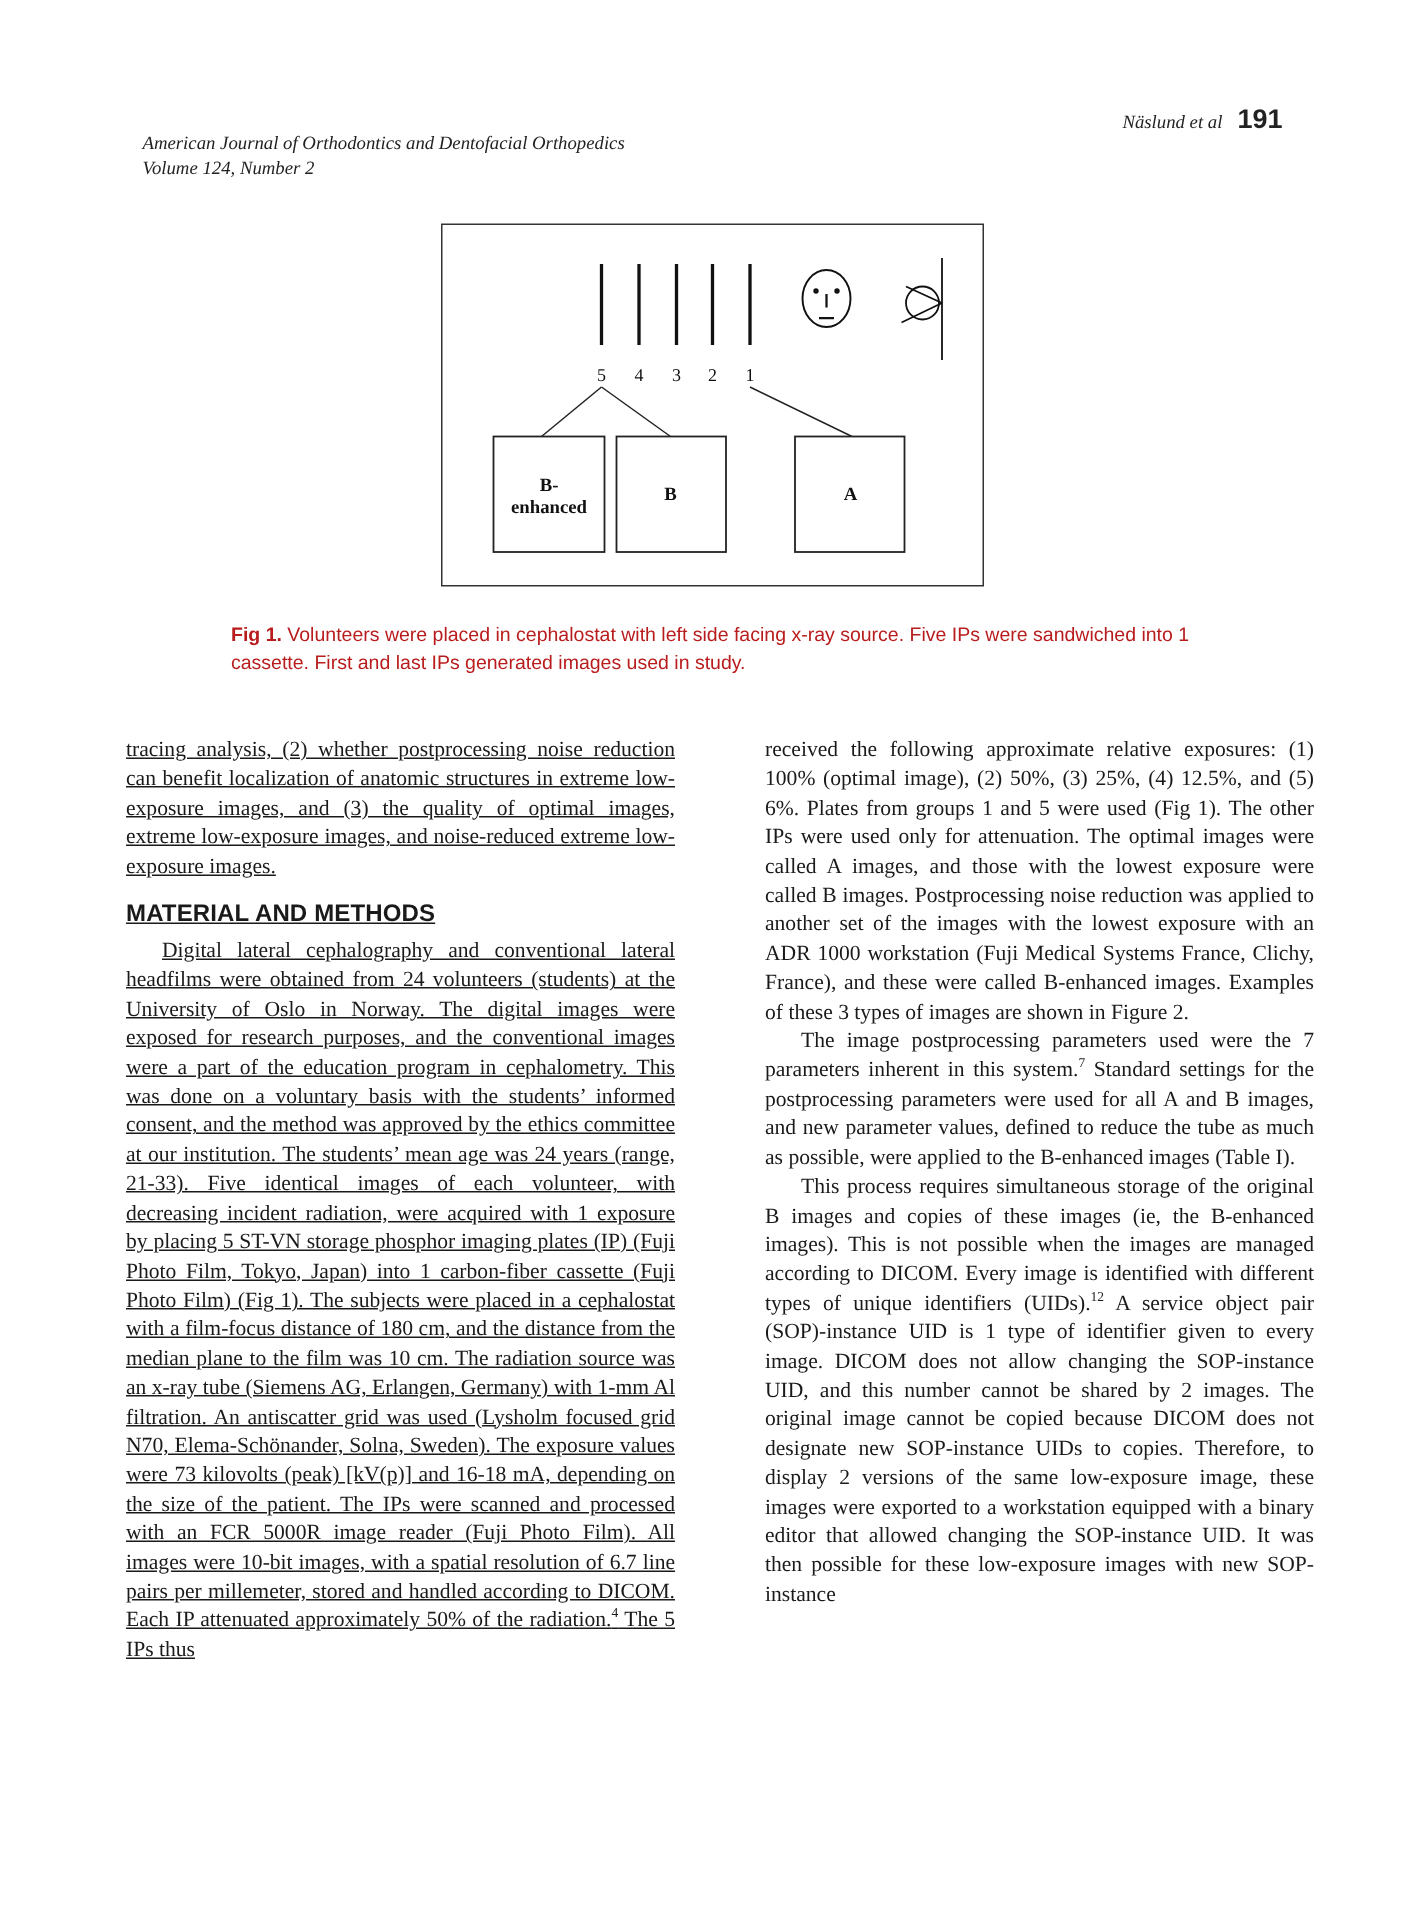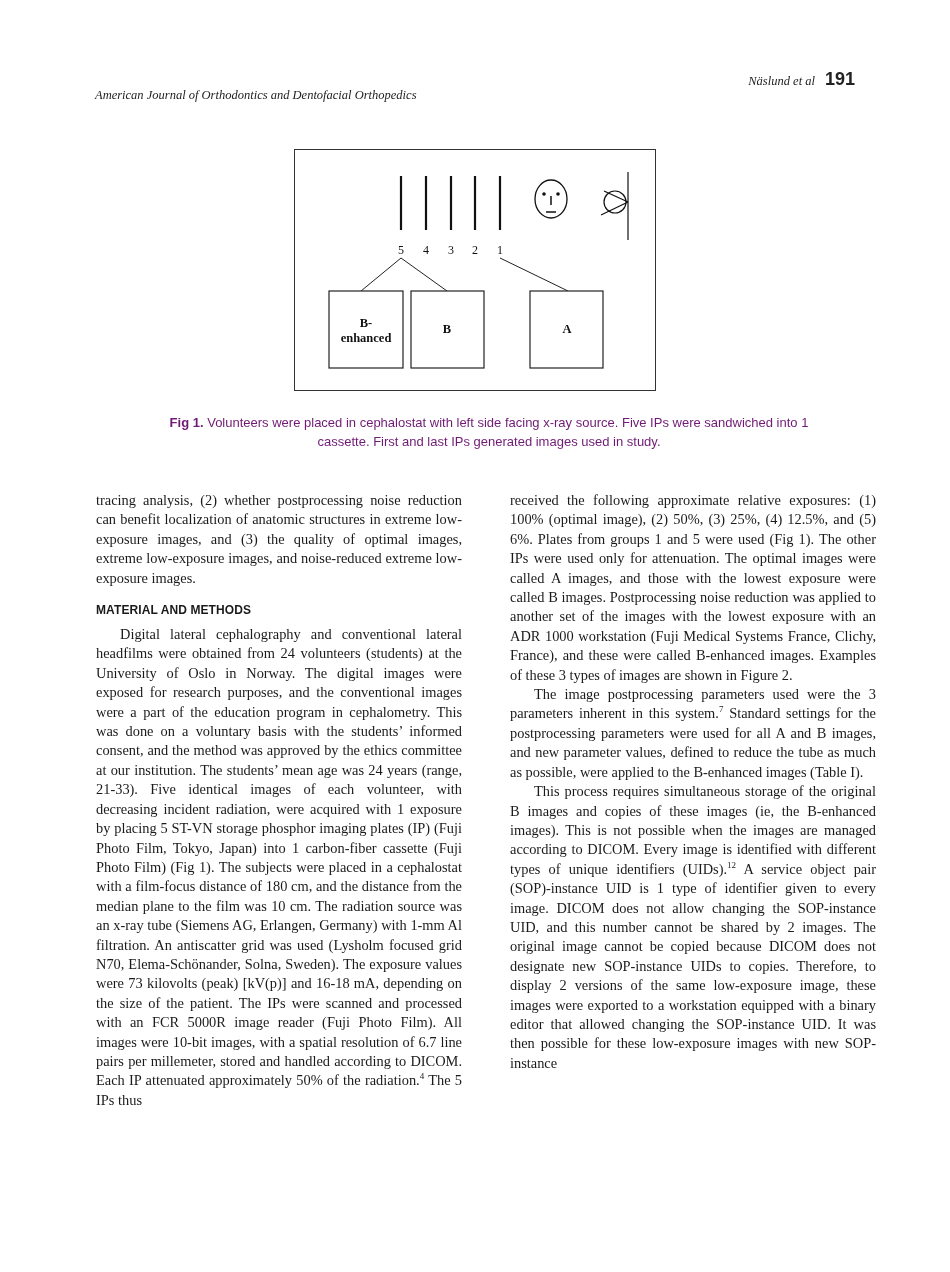--- a/index.html
+++ b/index.html
@@ -26,6 +26,7 @@
 <div class="running-head">
   <div class="left">
     <div>American Journal of Orthodontics and Dentofacial Orthopedics</div>
+    <div>Volume 124, Number 2</div>
   </div>
   <div class="right">
     <span>Näslund et al</span><span class="pageno">191</span>

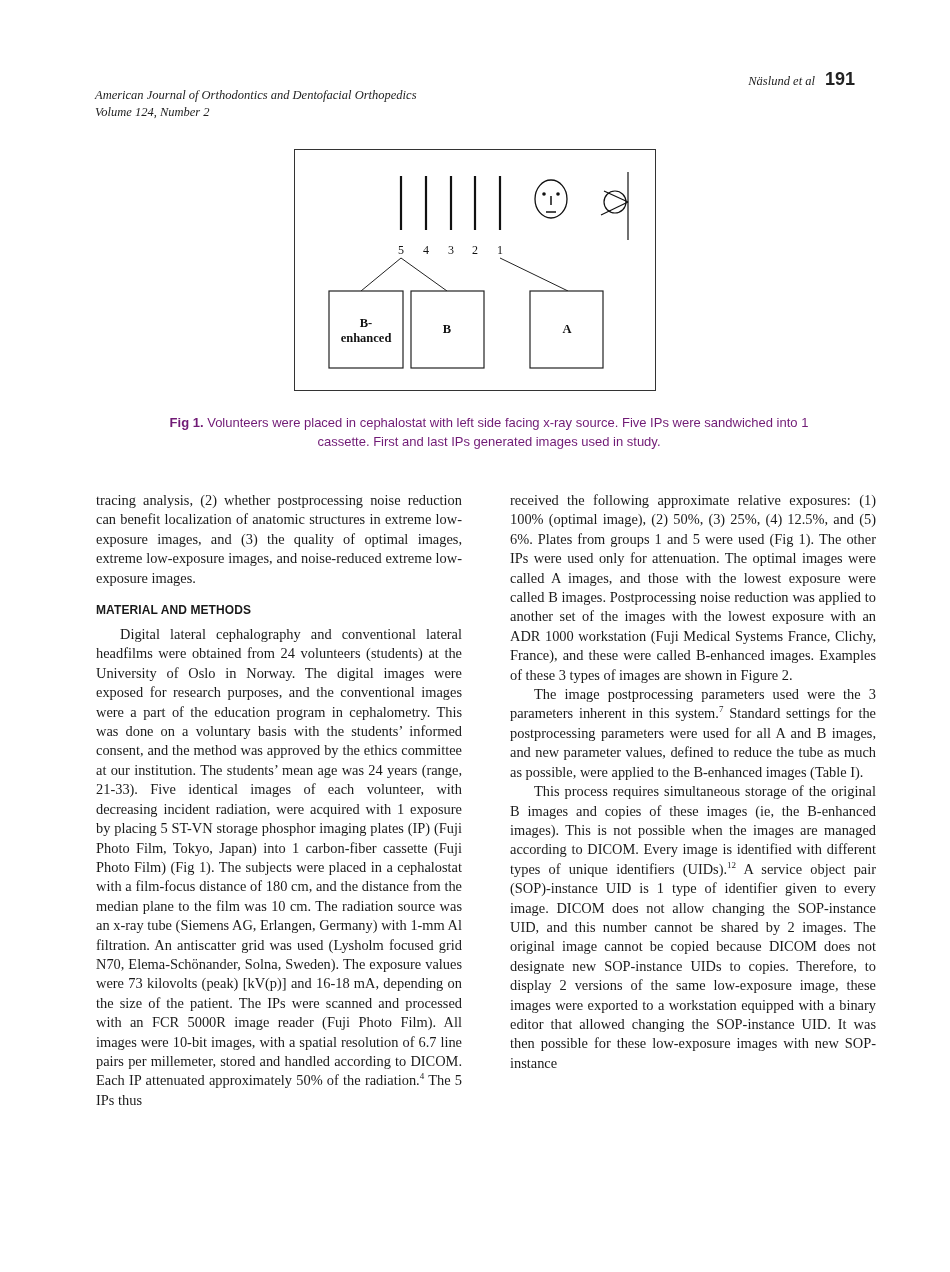--- a/index.html
+++ b/index.html
@@ -10,7 +10,7 @@
   .running-head .pageno { font-family: "Liberation Sans", sans-serif; font-style: normal; font-weight: bold; font-size: 18px; margin-left: 10px; }
   .figure { position: absolute; left: 294px; top: 149px; width: 362px; height: 242px; border: 1.5px solid #333; box-sizing: border-box; }
   .figure svg { position: absolute; left: 0; top: 0; }
-  .caption { position: absolute; left: 164px; top: 414px; width: 650px; font-family: "Liberation Sans", sans-serif; font-size: 13px; line-height: 18.5px; color: #701a75; text-align: center; }
+  .caption { position: absolute; left: 154px; top: 414px; width: 650px; font-family: "Liberation Sans", sans-serif; font-size: 13px; line-height: 18.5px; color: #b91c1c; }
   .caption b { font-weight: bold; }
   .col { position: absolute; top: 491px; width: 366px; font-family: "Liberation Serif", serif; font-size: 14.4px; line-height: 19.4px; color: #1a1a1a; text-align: justify; }
   .col.left { left: 96px; }

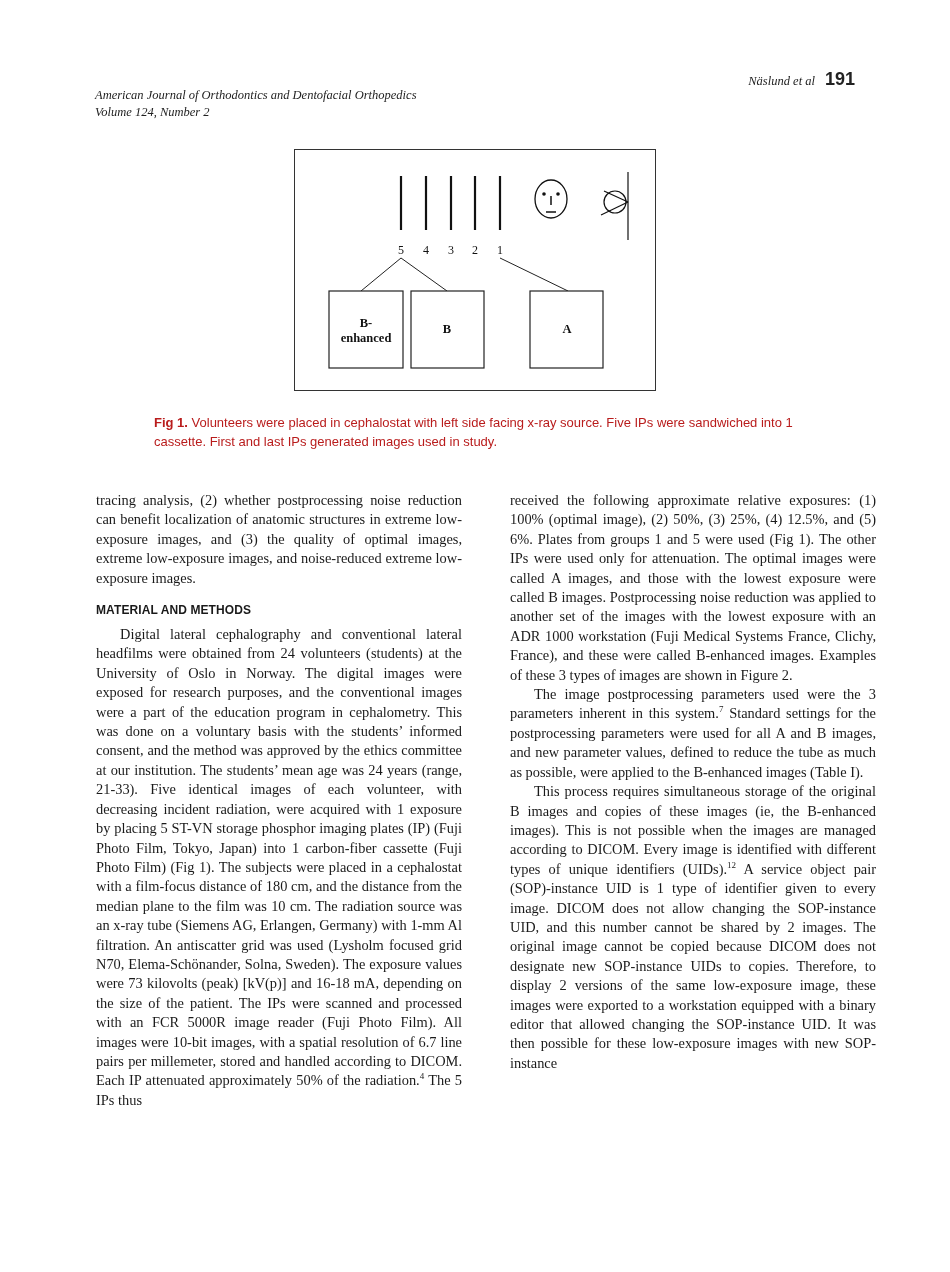--- a/index.html
+++ b/index.html
@@ -13,7 +13,7 @@
   .caption { position: absolute; left: 154px; top: 414px; width: 650px; font-family: "Liberation Sans", sans-serif; font-size: 13px; line-height: 18.5px; color: #b91c1c; }
   .caption b { font-weight: bold; }
   .col { position: absolute; top: 491px; width: 366px; font-family: "Liberation Serif", serif; font-size: 14.4px; line-height: 19.4px; color: #1a1a1a; text-align: justify; }
-  .col.left { left: 96px; }
+  .col.left { left: 84px; text-decoration: underline; }
   .col.right { left: 510px; }
   .col p { margin: 0; }
   .col p.indent { text-indent: 24px; }

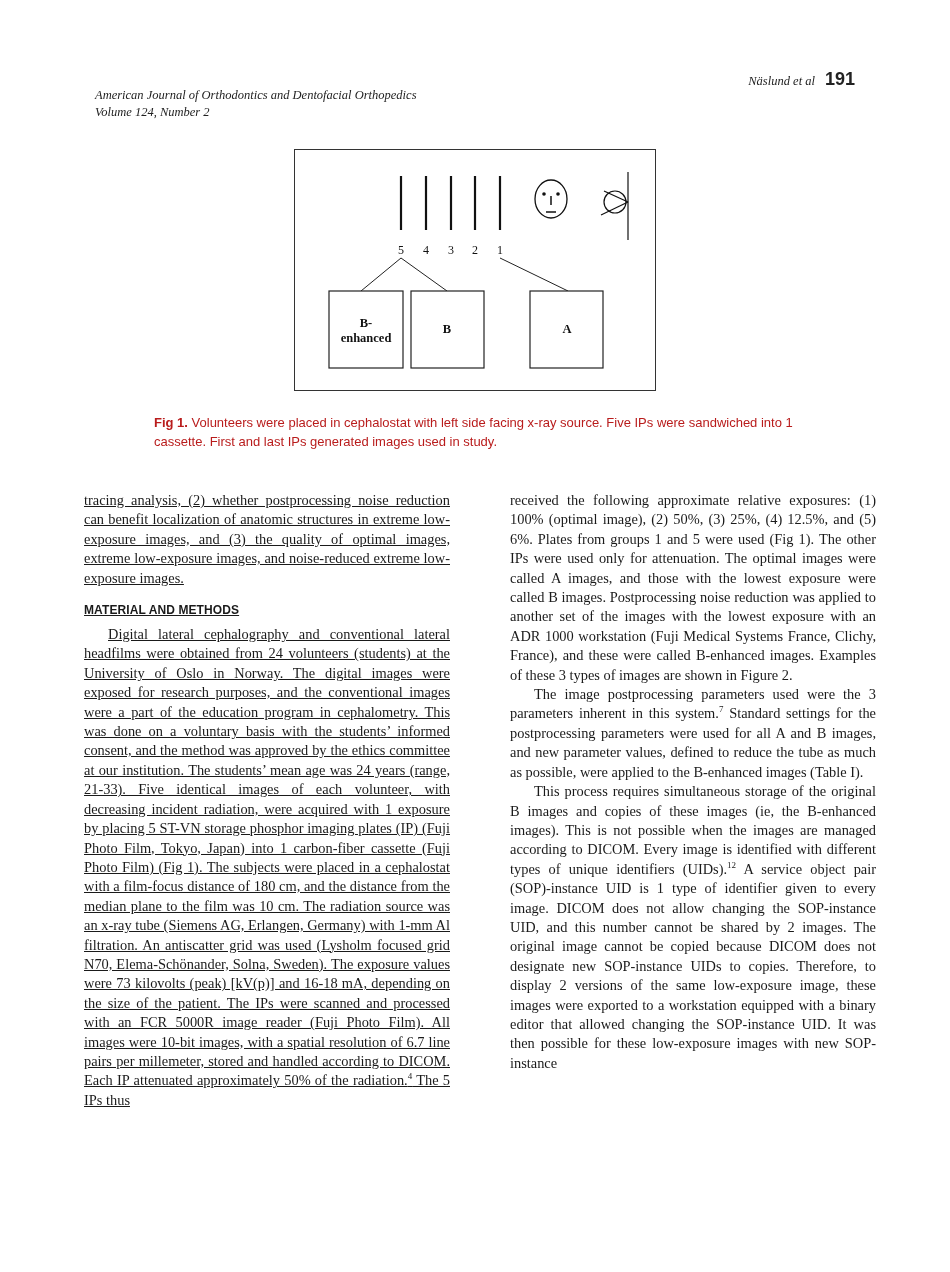--- a/index.html
+++ b/index.html
@@ -17,7 +17,7 @@
   .col.right { left: 510px; }
   .col p { margin: 0; }
   .col p.indent { text-indent: 24px; }
-  .col h2 { font-family: "Liberation Sans", sans-serif; font-size: 12px; font-weight: bold; margin: 13px 0 6px 0; line-height: 18px; letter-spacing: 0.1px; }
+  .col h2 { font-family: "Liberation Sans", sans-serif; font-size: 16px; font-weight: bold; margin: 13px 0 6px 0; line-height: 18px; letter-spacing: 0.1px; }
   sup { font-size: 9px; line-height: 0; }
 </style>
 </head>

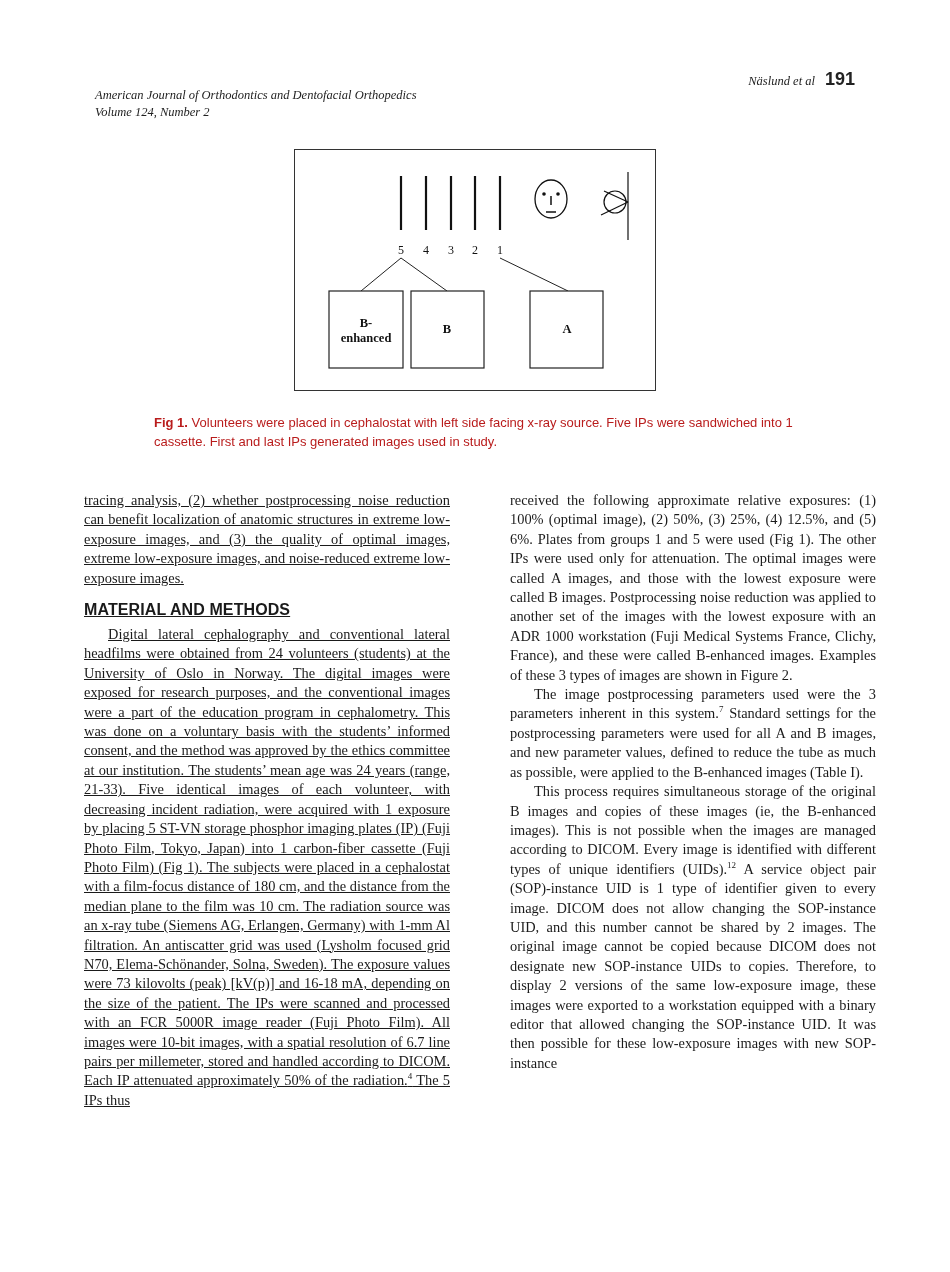--- a/index.html
+++ b/index.html
@@ -93,7 +93,7 @@
 
 <div class="col right">
   <p>received the following approximate relative exposures: (1) 100% (optimal image), (2) 50%, (3) 25%, (4) 12.5%, and (5) 6%. Plates from groups 1 and 5 were used (Fig 1). The other IPs were used only for attenuation. The optimal images were called A images, and those with the lowest exposure were called B images. Postprocessing noise reduction was applied to another set of the images with the lowest exposure with an ADR 1000 workstation (Fuji Medical Systems France, Clichy, France), and these were called B-enhanced images. Examples of these 3 types of images are shown in Figure 2.</p>
-  <p class="indent"><span>The image postprocessing parameters used were the 3 parameters inherent in this system.</span><sup>7</sup><span> Standard settings for the postprocessing parameters were used for all A and B images, and new parameter values, defined to reduce the tube as much as possible, were applied to the B-enhanced images (Table I).</span></p>
+  <p class="indent"><span>The image postprocessing parameters used were the 7 parameters inherent in this system.</span><sup>7</sup><span> Standard settings for the postprocessing parameters were used for all A and B images, and new parameter values, defined to reduce the tube as much as possible, were applied to the B-enhanced images (Table I).</span></p>
   <p class="indent"><span>This process requires simultaneous storage of the original B images and copies of these images (ie, the B-enhanced images). This is not possible when the images are managed according to DICOM. Every image is identified with different types of unique identifiers (UIDs).</span><sup>12</sup><span> A service object pair (SOP)-instance UID is 1 type of identifier given to every image. DICOM does not allow changing the SOP-instance UID, and this number cannot be shared by 2 images. The original image cannot be copied because DICOM does not designate new SOP-instance UIDs to copies. Therefore, to display 2 versions of the same low-exposure image, these images were exported to a workstation equipped with a binary editor that allowed changing the SOP-instance UID. It was then possible for these low-exposure images with new SOP-instance</span></p>
 </div>
 

